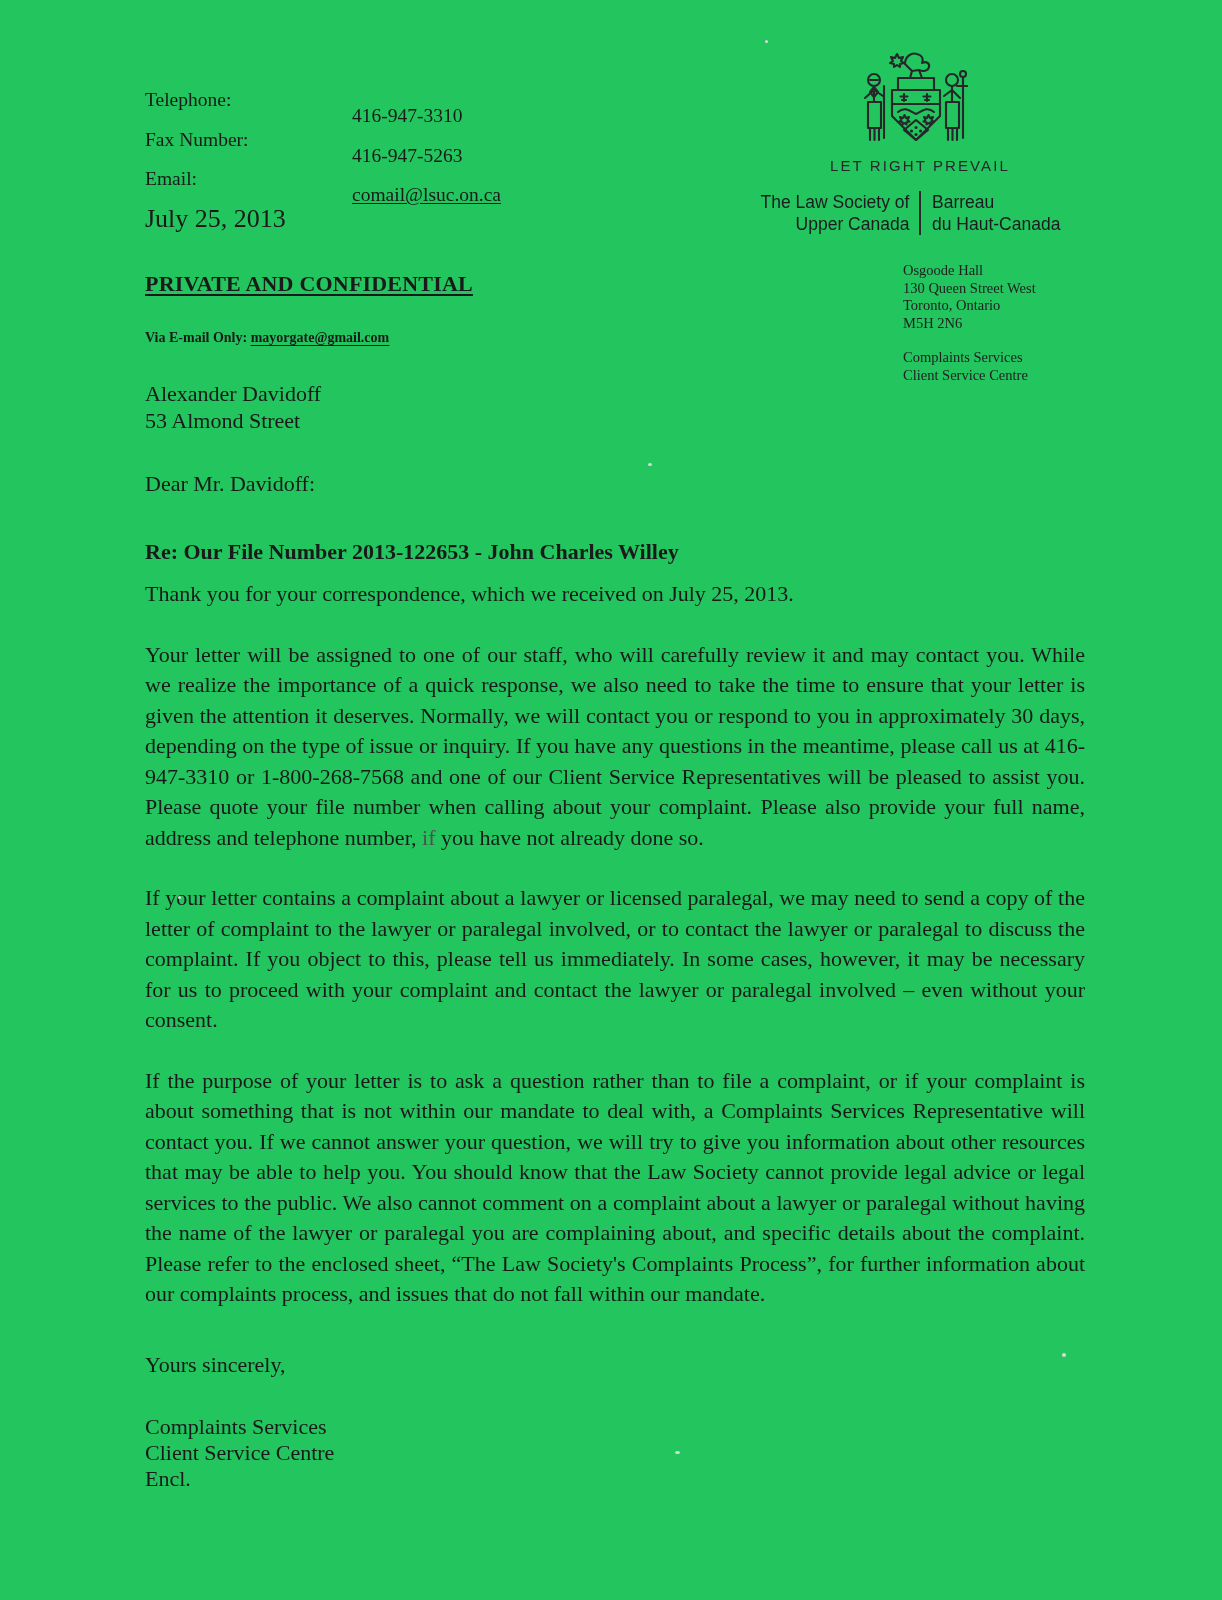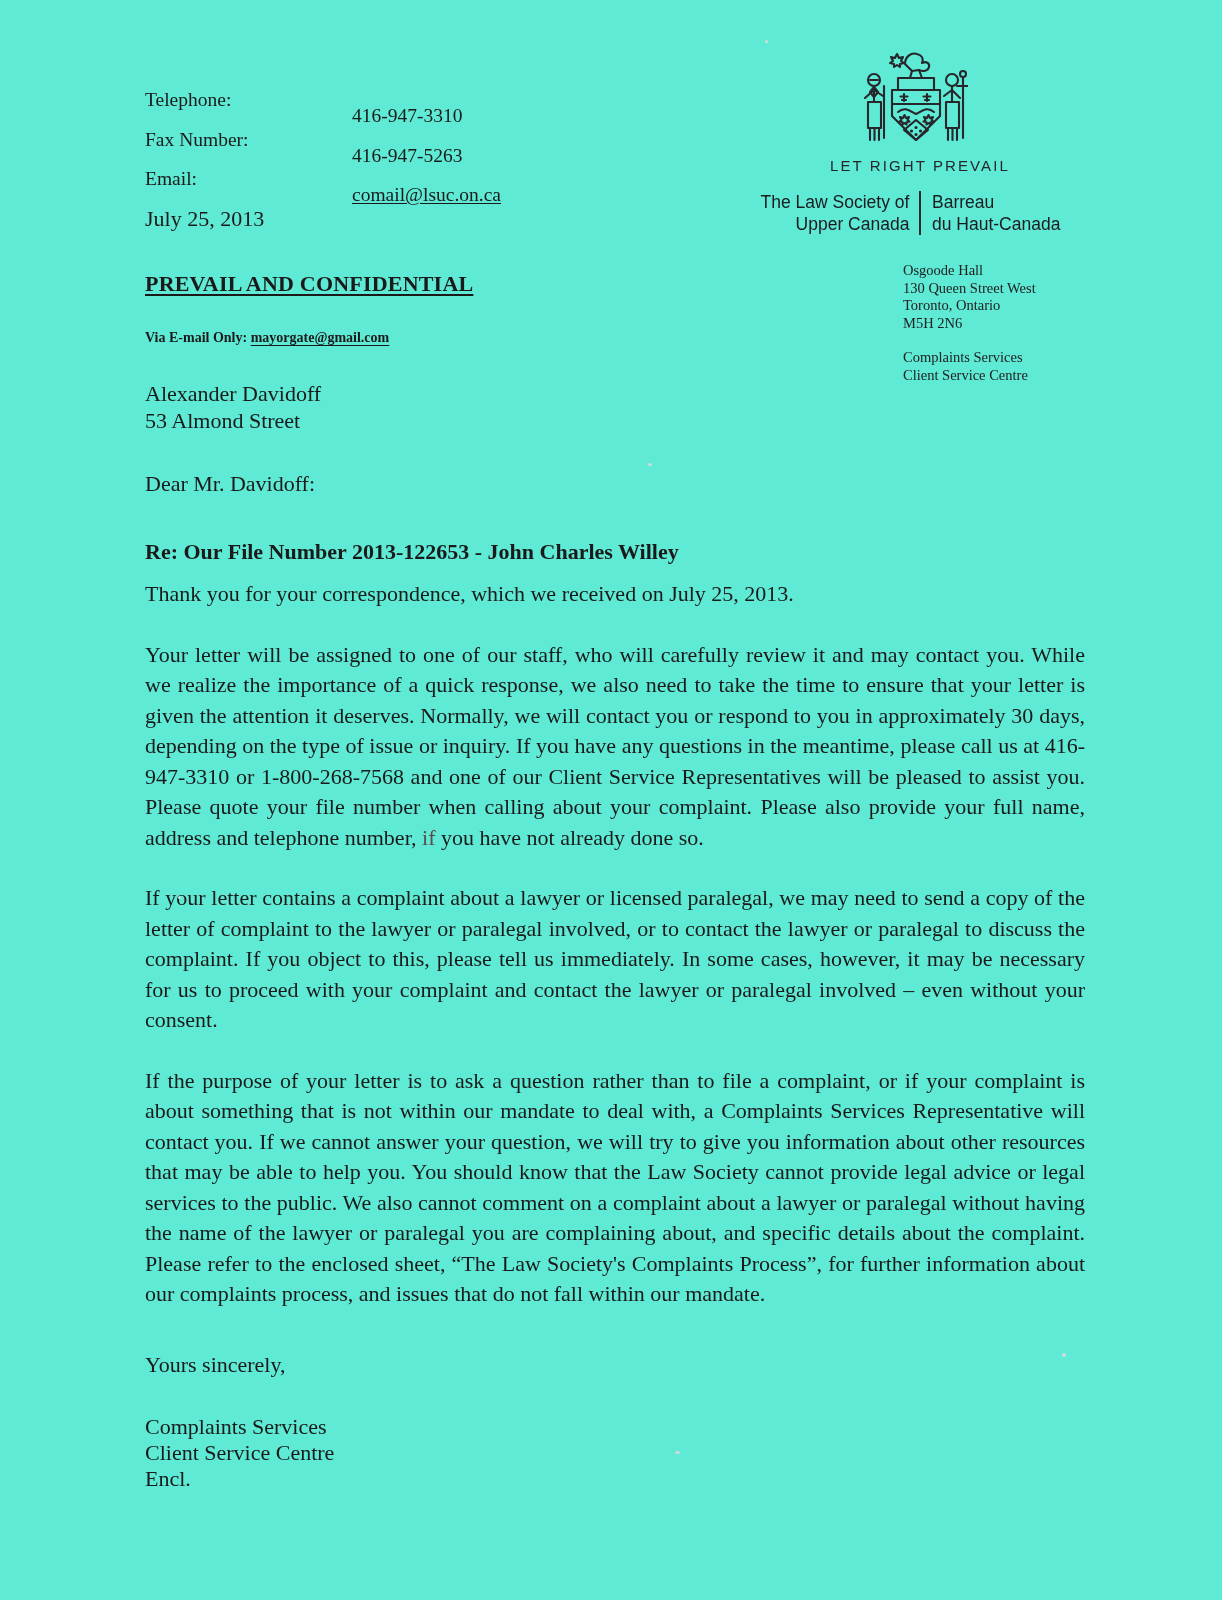--- a/index.html
+++ b/index.html
@@ -20,7 +20,7 @@
   .page {
     position: absolute;
     inset: 0;
-    background: #5eead4;
+    background: #22c55e;
   }
 
   

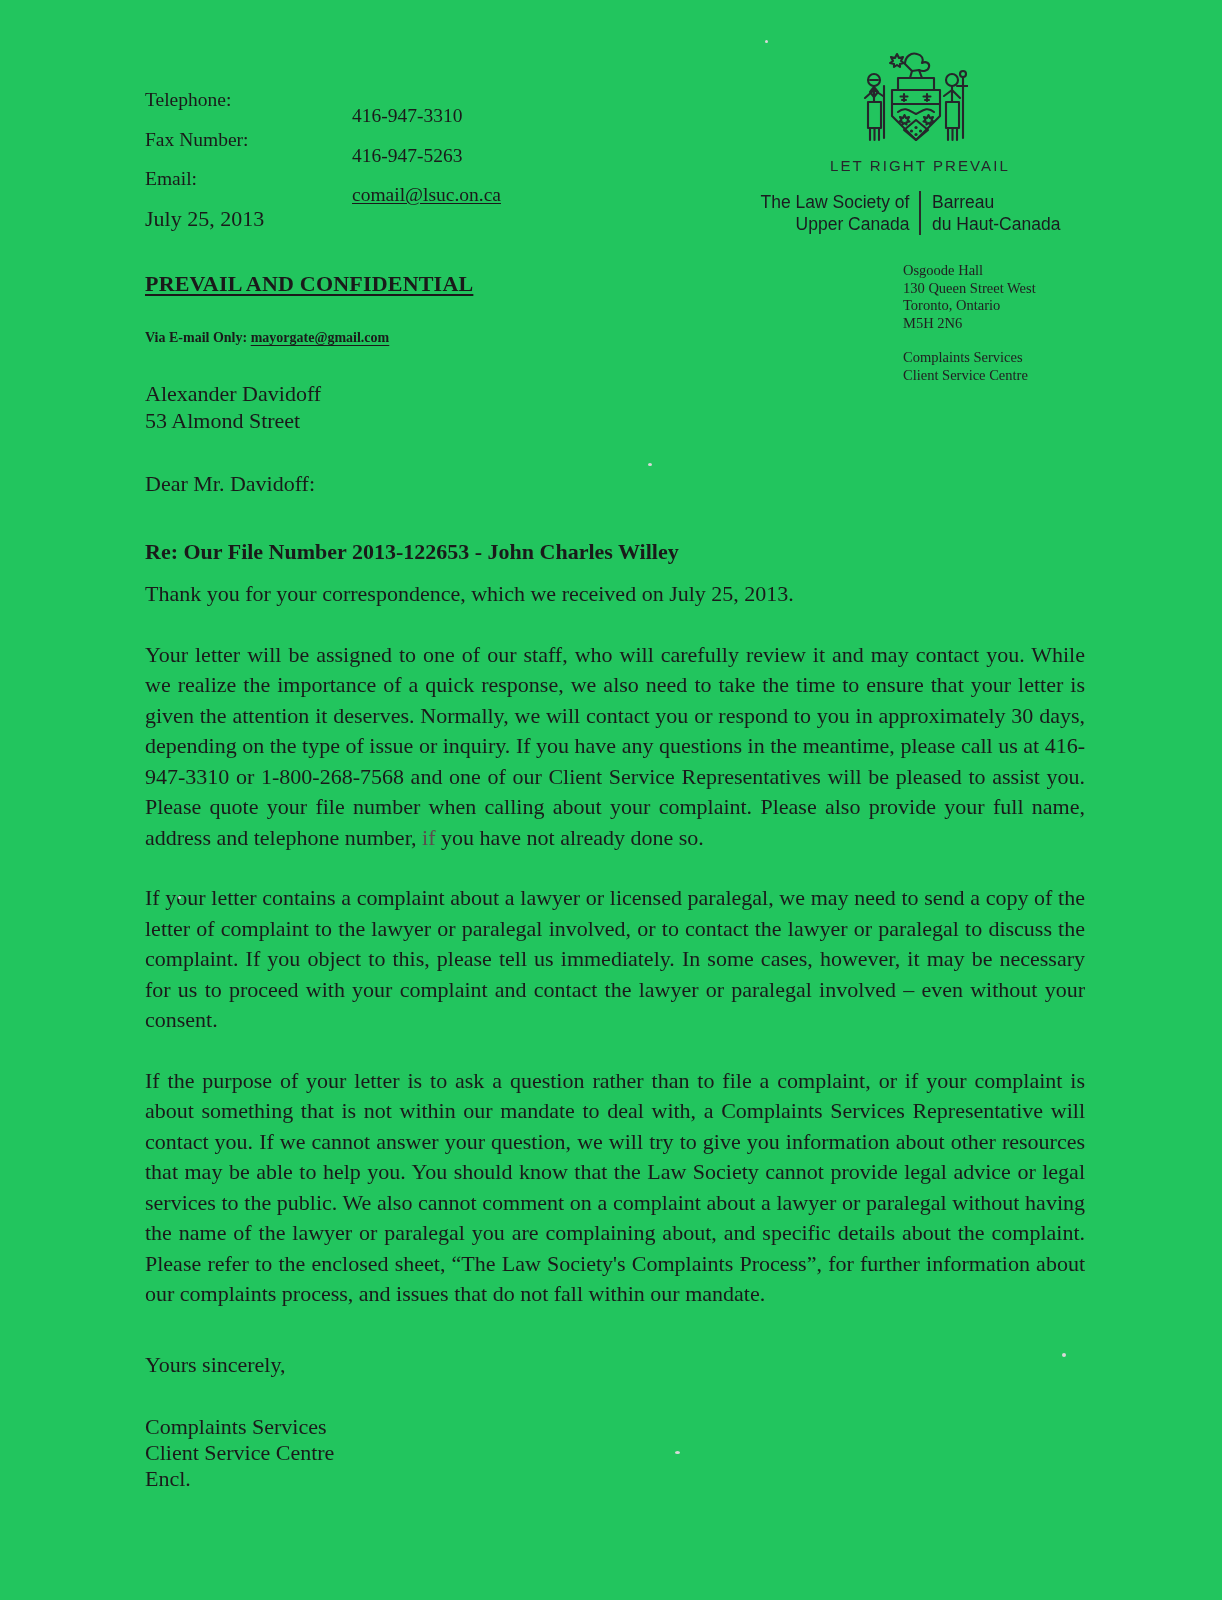--- a/index.html
+++ b/index.html
@@ -127,7 +127,7 @@
     width: 940px;
   }
   .date-line {
-    font-size: 22px;
+    font-size: 26px;
     line-height: 28px;
   }
   .confidential {

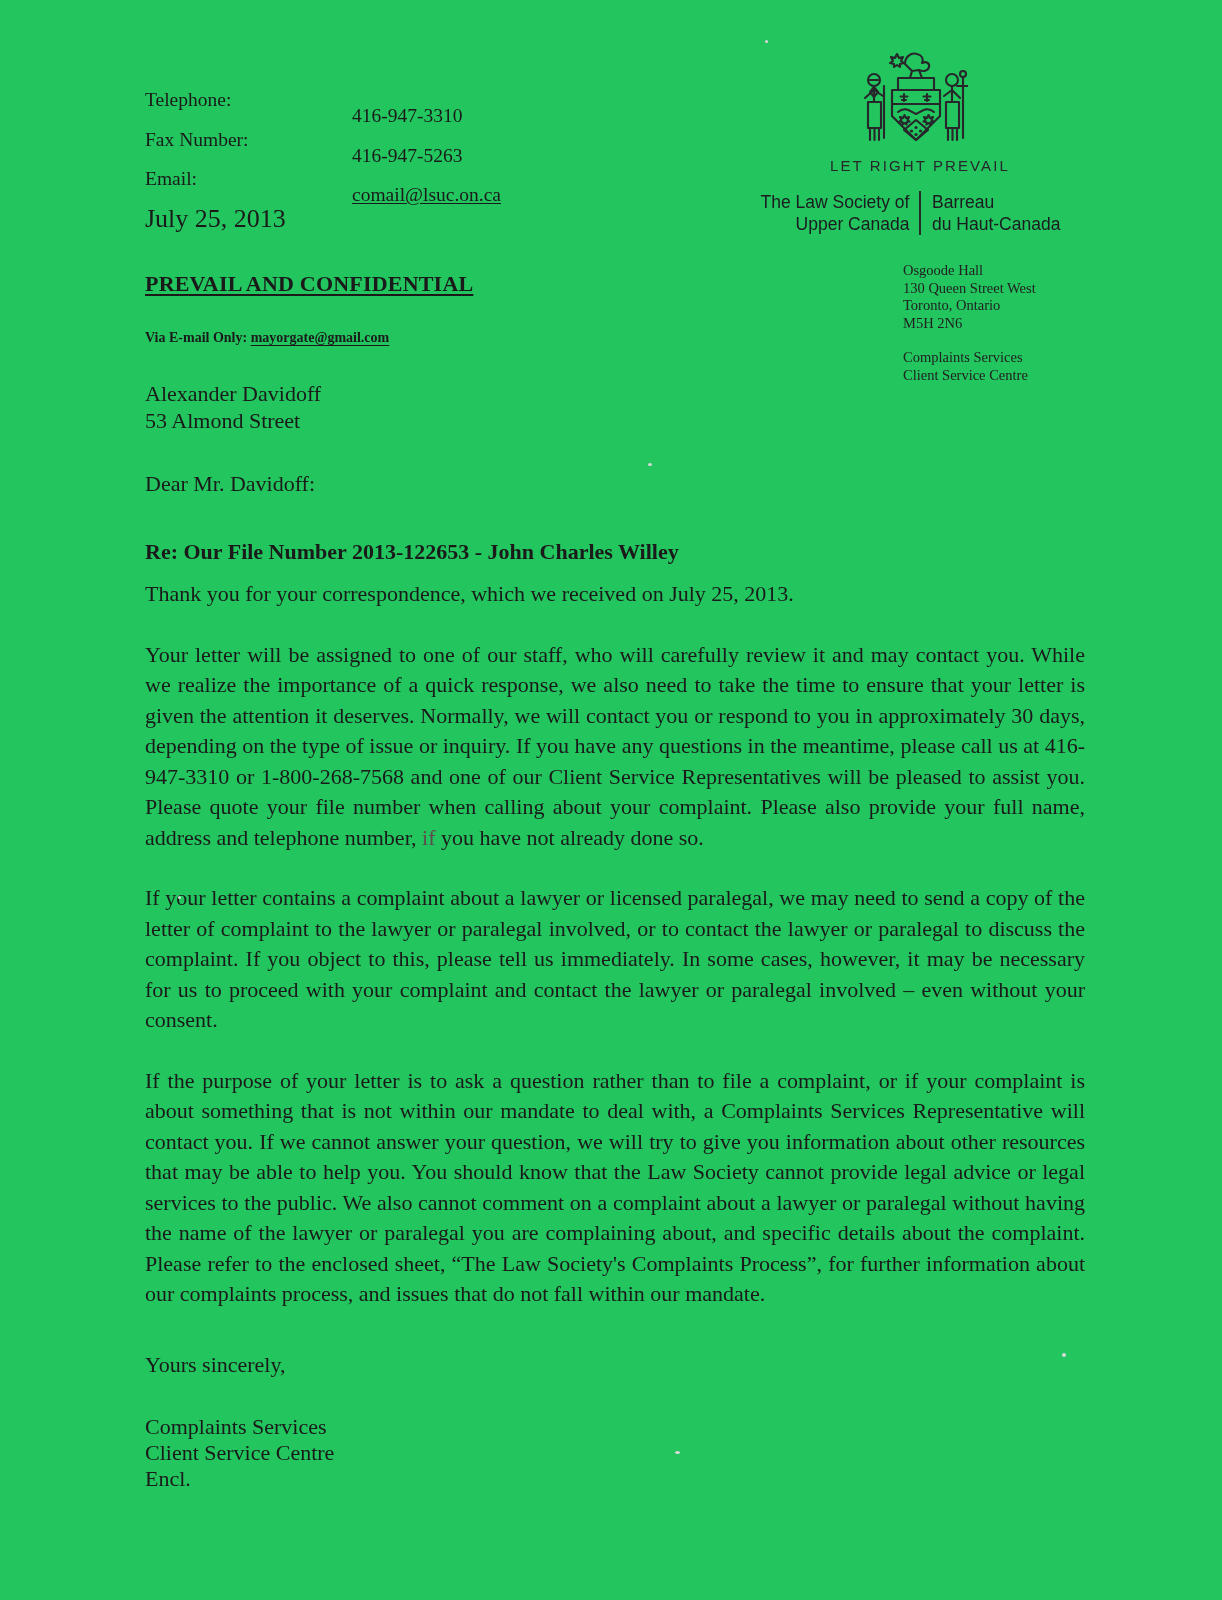--- a/index.html
+++ b/index.html
@@ -298,7 +298,7 @@
 
     <div class="date-line">July 25, 2013</div>
 
-    <div><span class="confidential">PREVAIL AND CONFIDENTIAL</span></div>
+    <div><span class="confidential">PRIVATE AND CONFIDENTIAL</span></div>
 
     <div class="via-email">
       <span>Via E-mail Only:</span>

